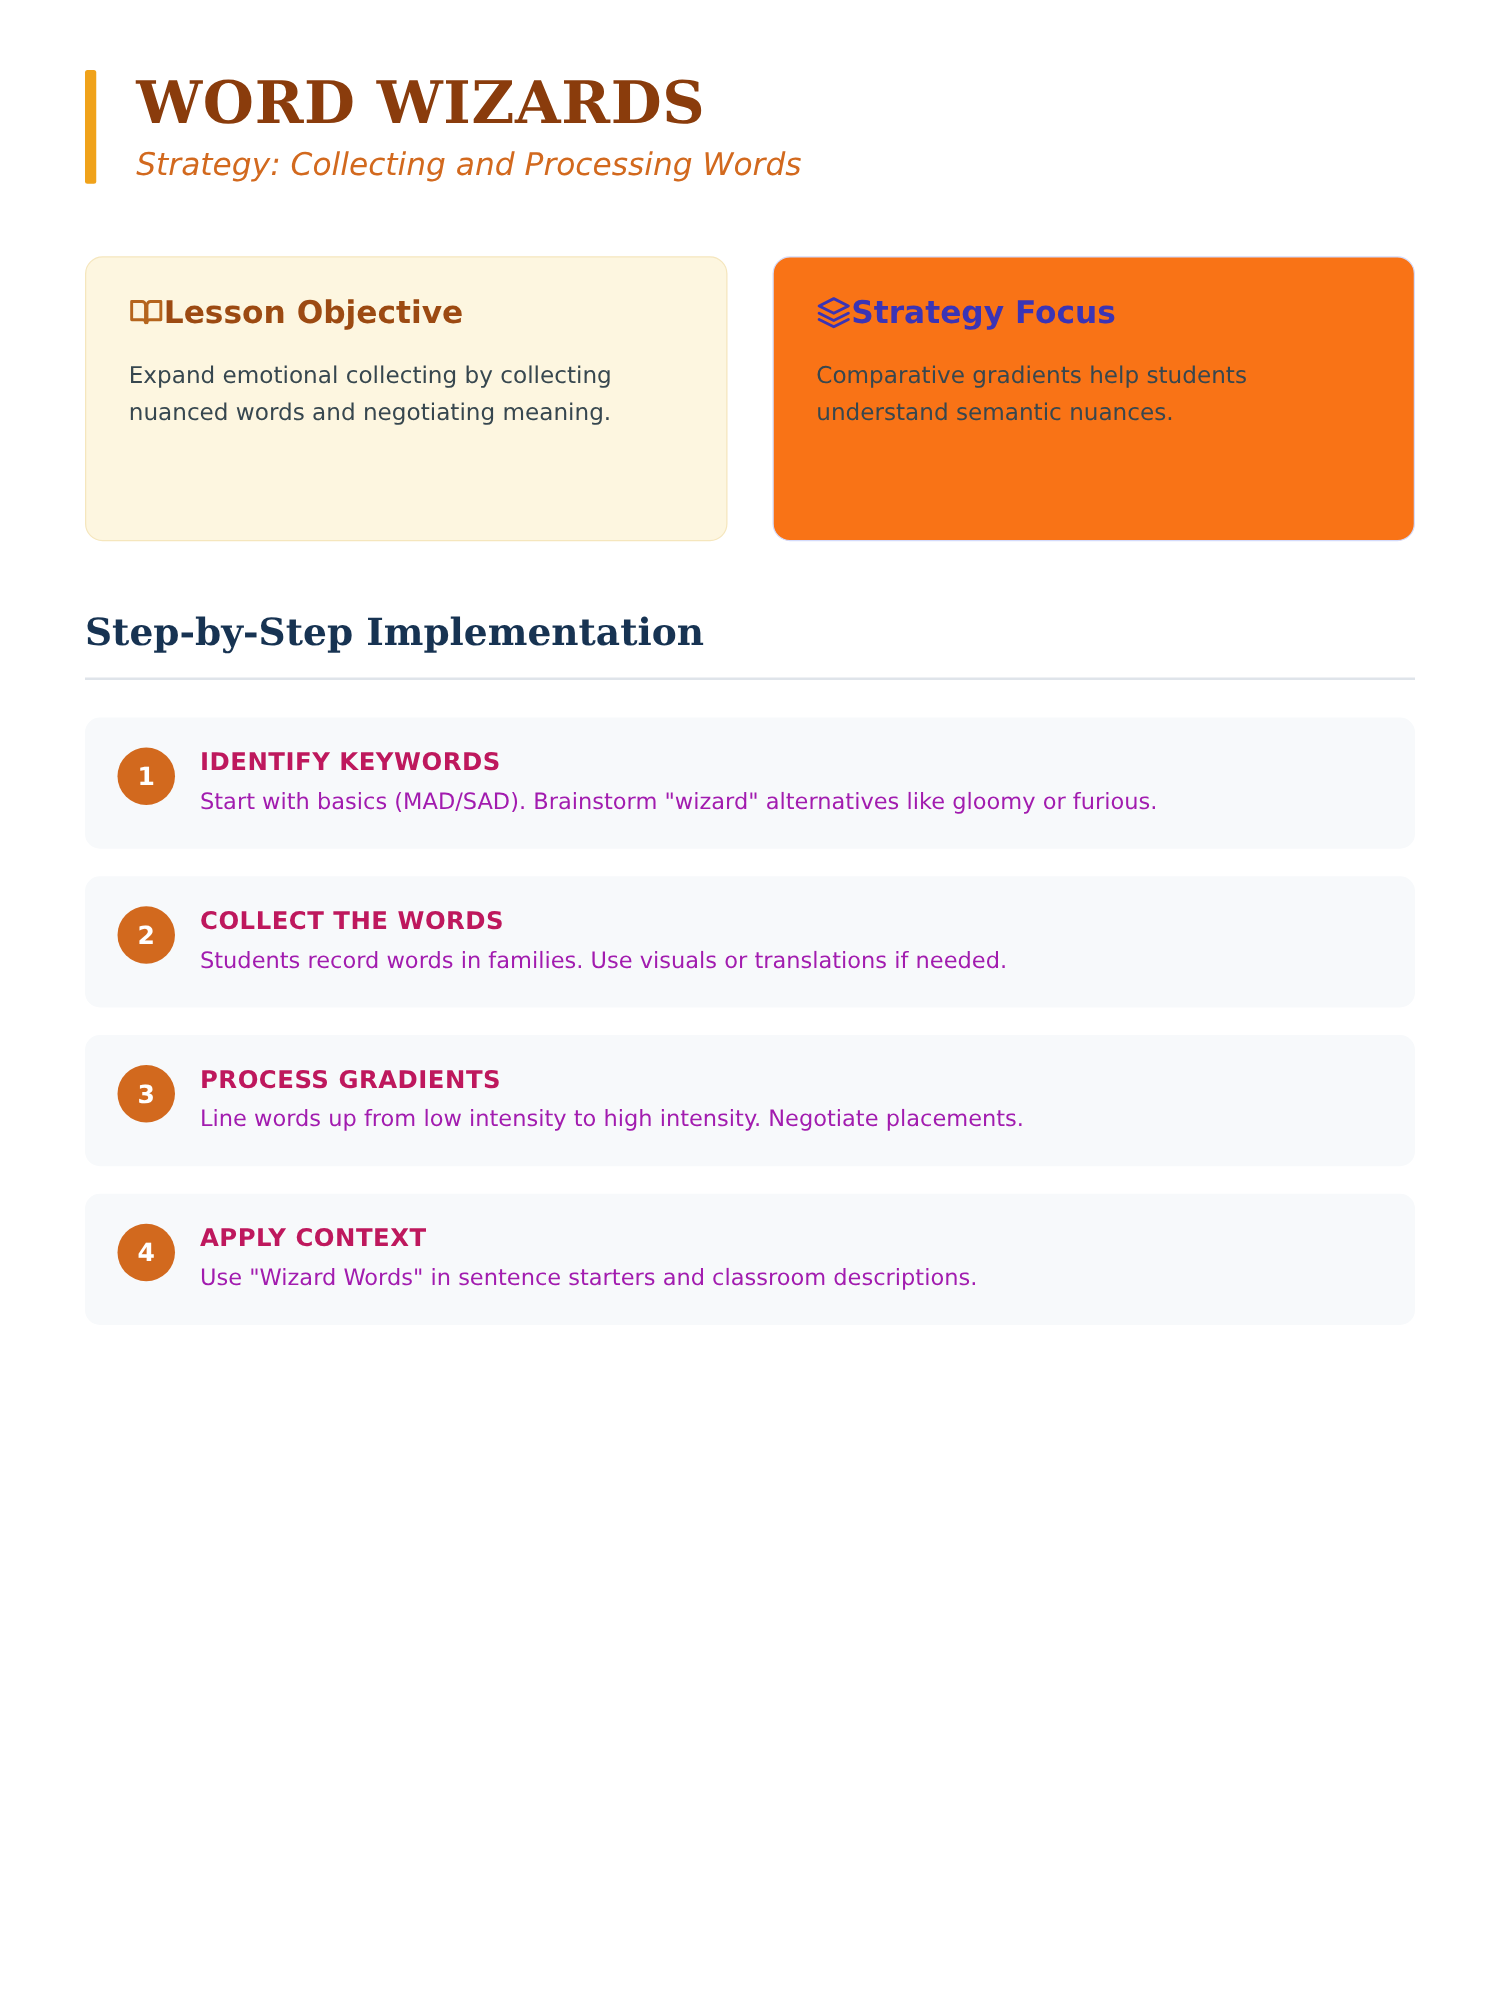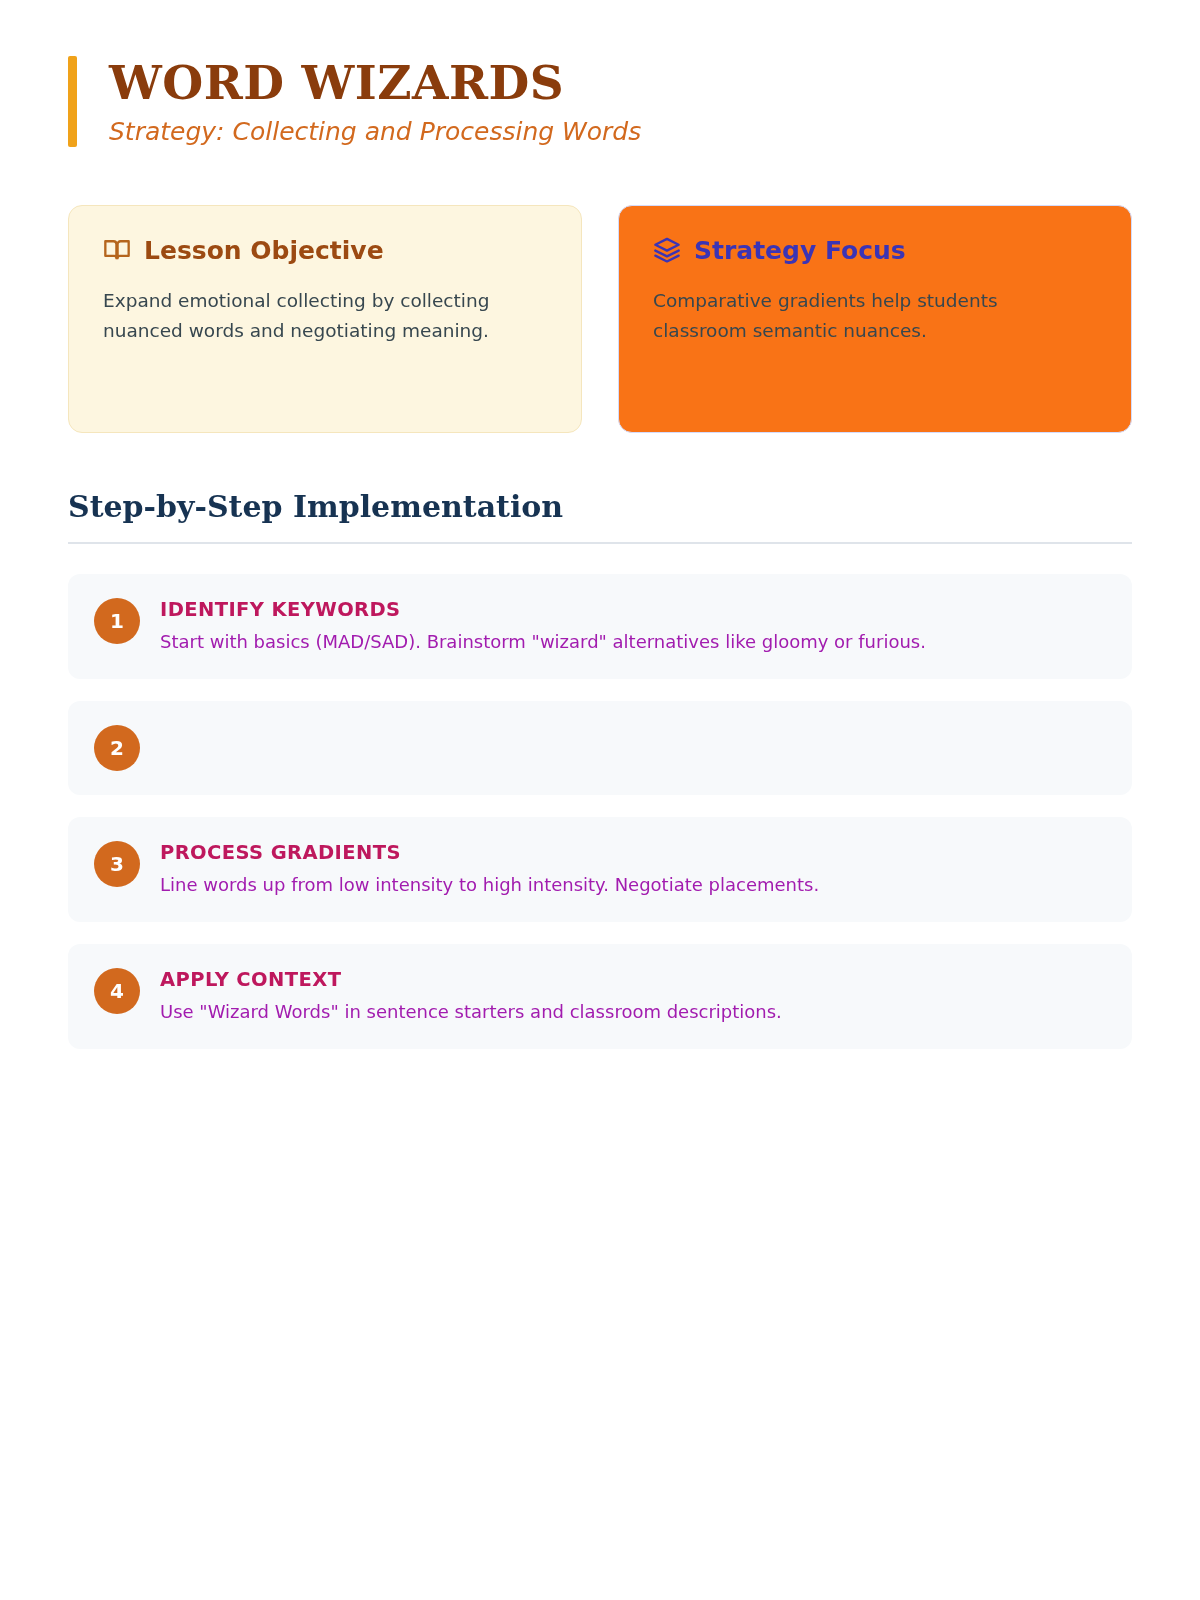--- a/index.html
+++ b/index.html
@@ -72,8 +72,7 @@
   }
   .card-head {
     display: flex;
-    align-items: flex-end;
-    gap: 13px;
+    align-items: flex-start;
     margin-bottom: 22px;
   }
   .card-head-title {

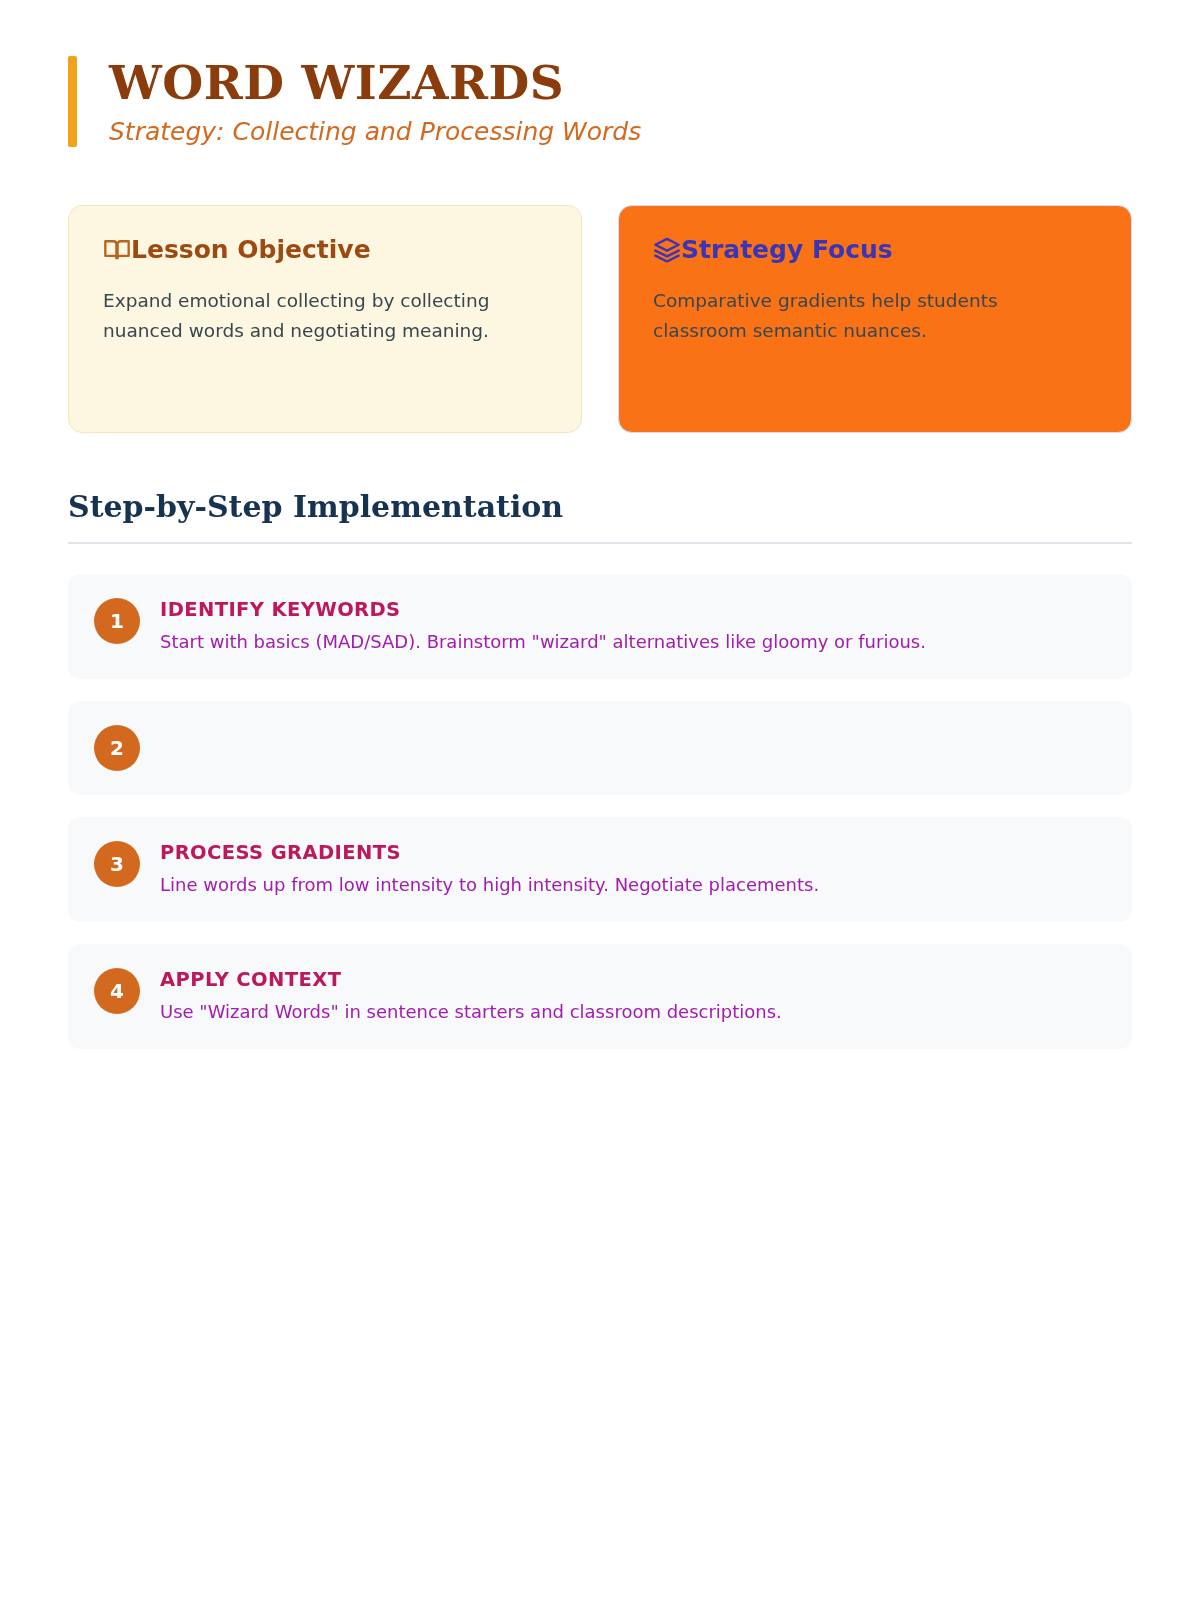--- a/index.html
+++ b/index.html
@@ -183,7 +183,7 @@
         </span>
         <span class="card-head-title">Strategy Focus</span>
       </div>
-      <div class="card-body">Comparative gradients help students classroom semantic nuances.</div>
+      <div class="card-body">Comparative gradients help students understand semantic nuances.</div>
     </div>
 
   </div>

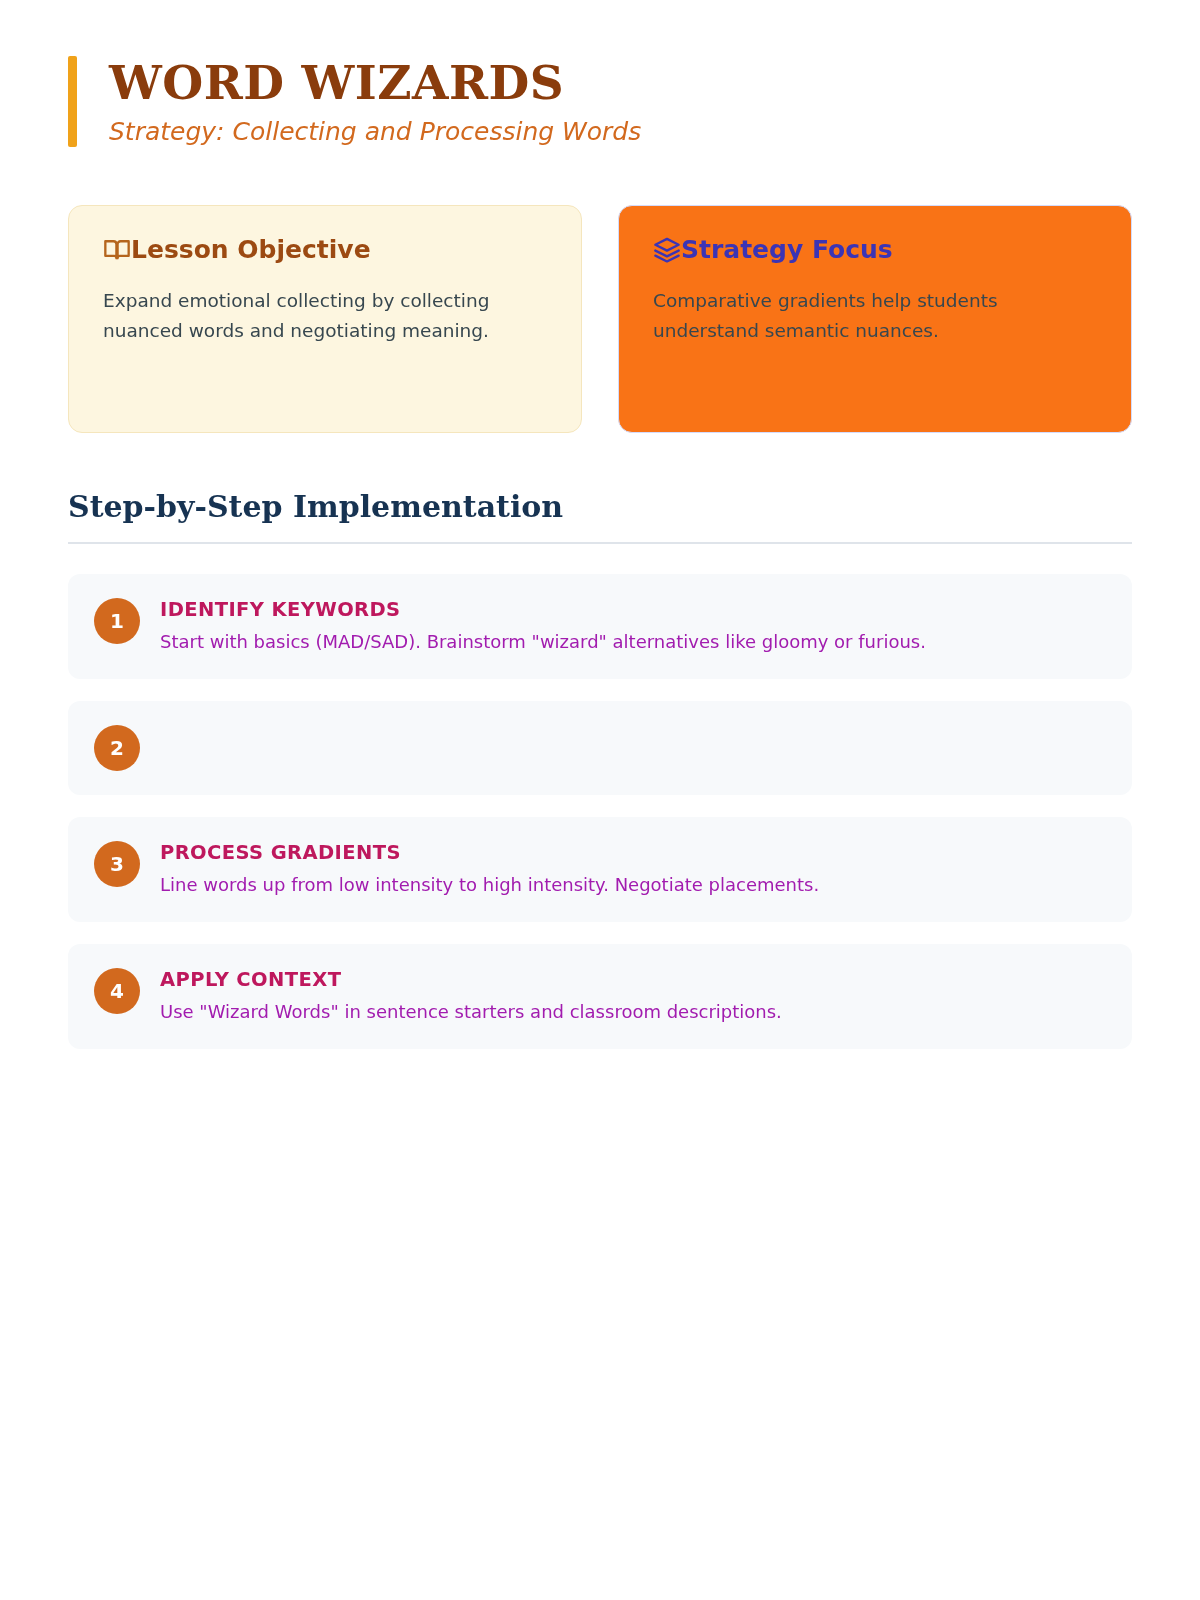--- a/index.html
+++ b/index.html
@@ -203,6 +203,10 @@
 
     <div class="step">
       <div class="step-num">2</div>
+      <div class="step-text">
+        <div class="step-title">COLLECT THE WORDS</div>
+        <div class="step-desc">Students record words in families. Use visuals or translations if needed.</div>
+      </div>
     </div>
 
     <div class="step">

